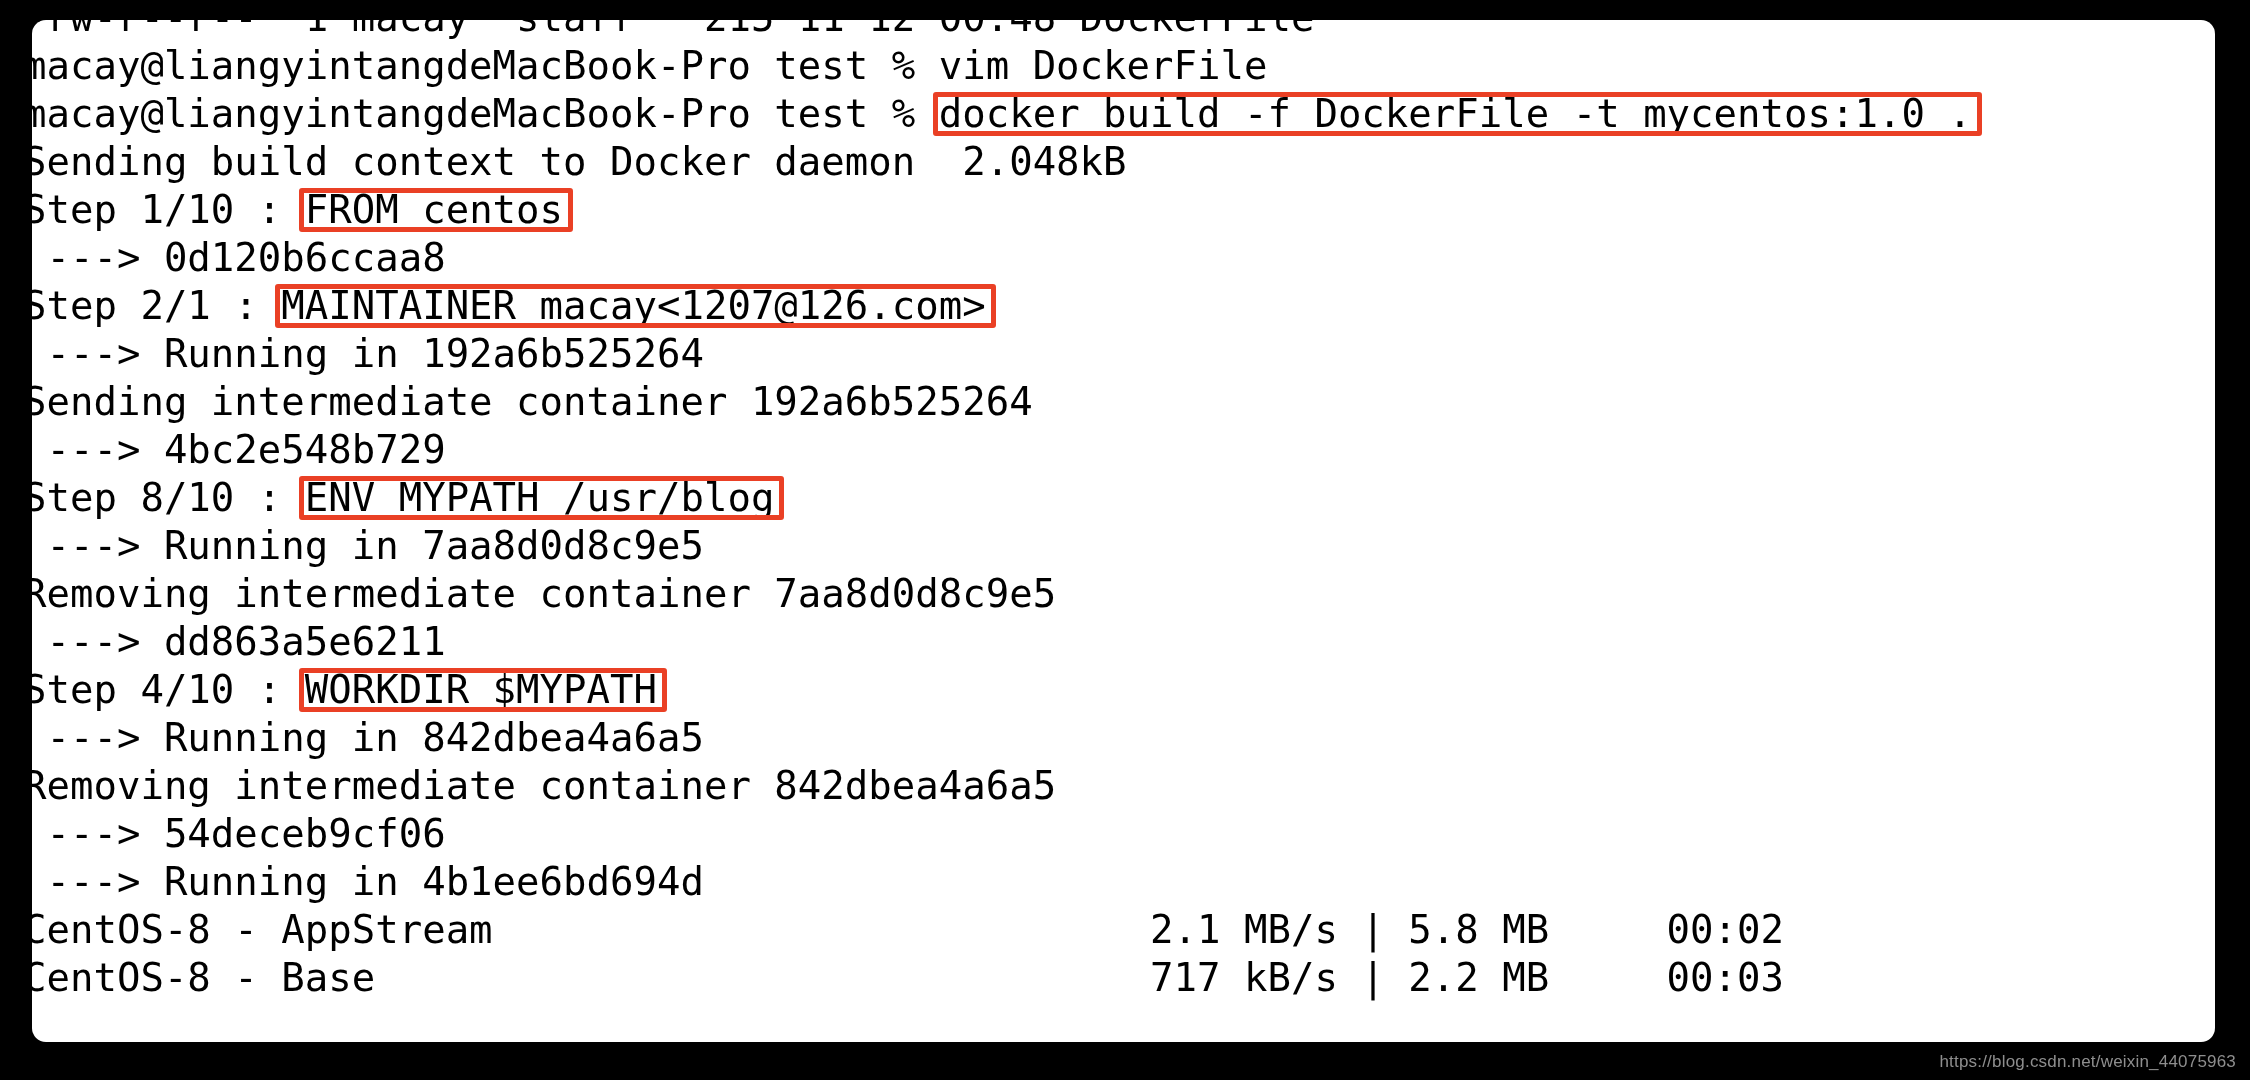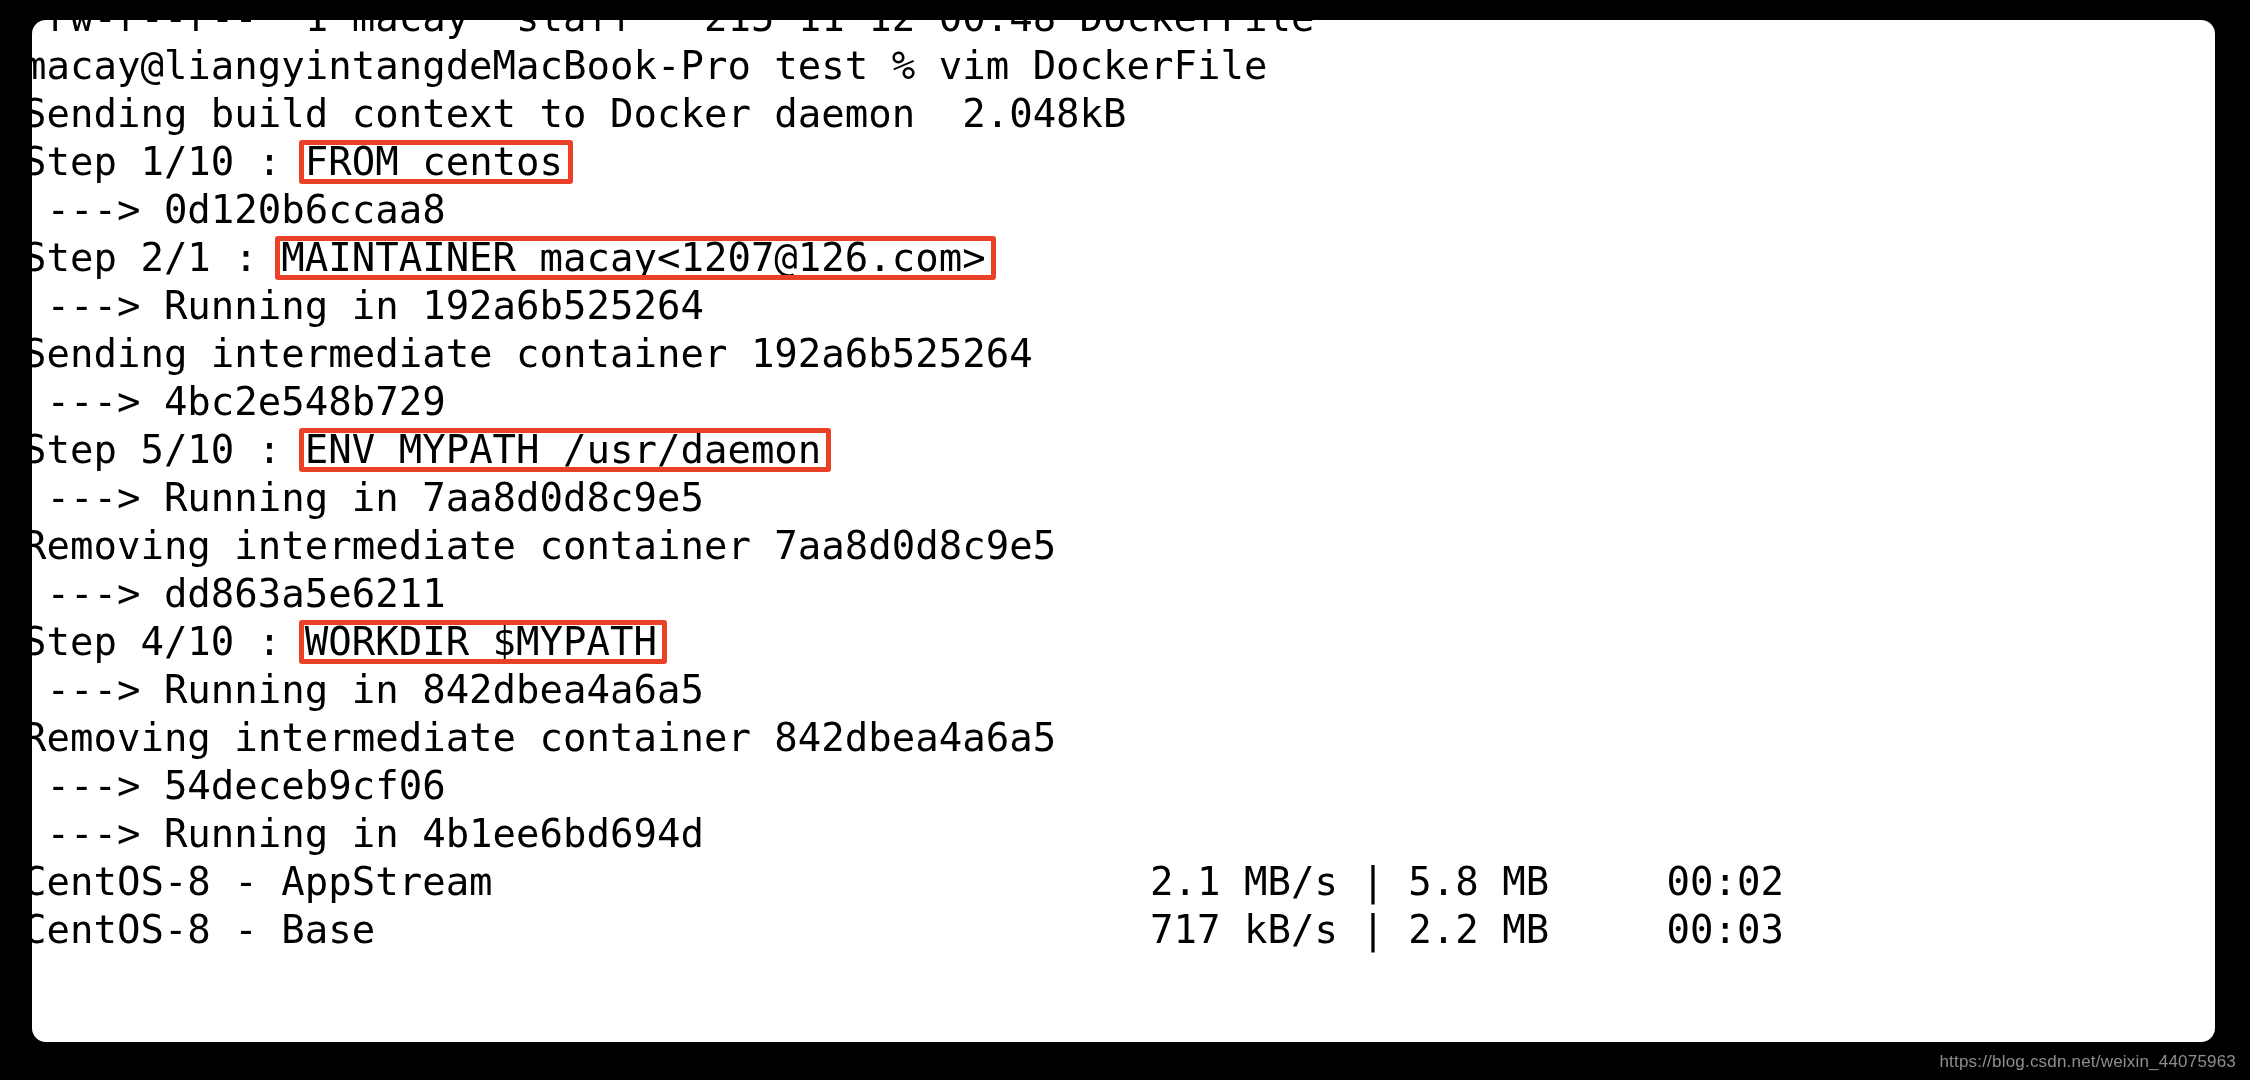--- a/index.html
+++ b/index.html
@@ -88,6 +88,7 @@
     <div id="lines" style="color: rgb(0, 0, 0);">
         <div class="line"><span class="seg">-rw-r--r--  1 macay  staff   215 11 12 00:48 DockerFile</span></div>
         <div class="line"><span class="seg">macay@liangyintangdeMacBook-Pro test % vim DockerFile</span></div>
+        <div class="line"><span class="seg">macay@liangyintangdeMacBook-Pro test % </span><span class="hl">docker build -f DockerFile -t mycentos:1.0 .</span></div>
         <div class="line"><span class="seg">Sending build context to Docker daemon  2.048kB</span></div>
         <div class="line"><span class="seg">Step 1/10 : </span><span class="hl">FROM centos</span></div>
         <div class="line"><span class="seg"> ---&gt; 0d120b6ccaa8</span></div>

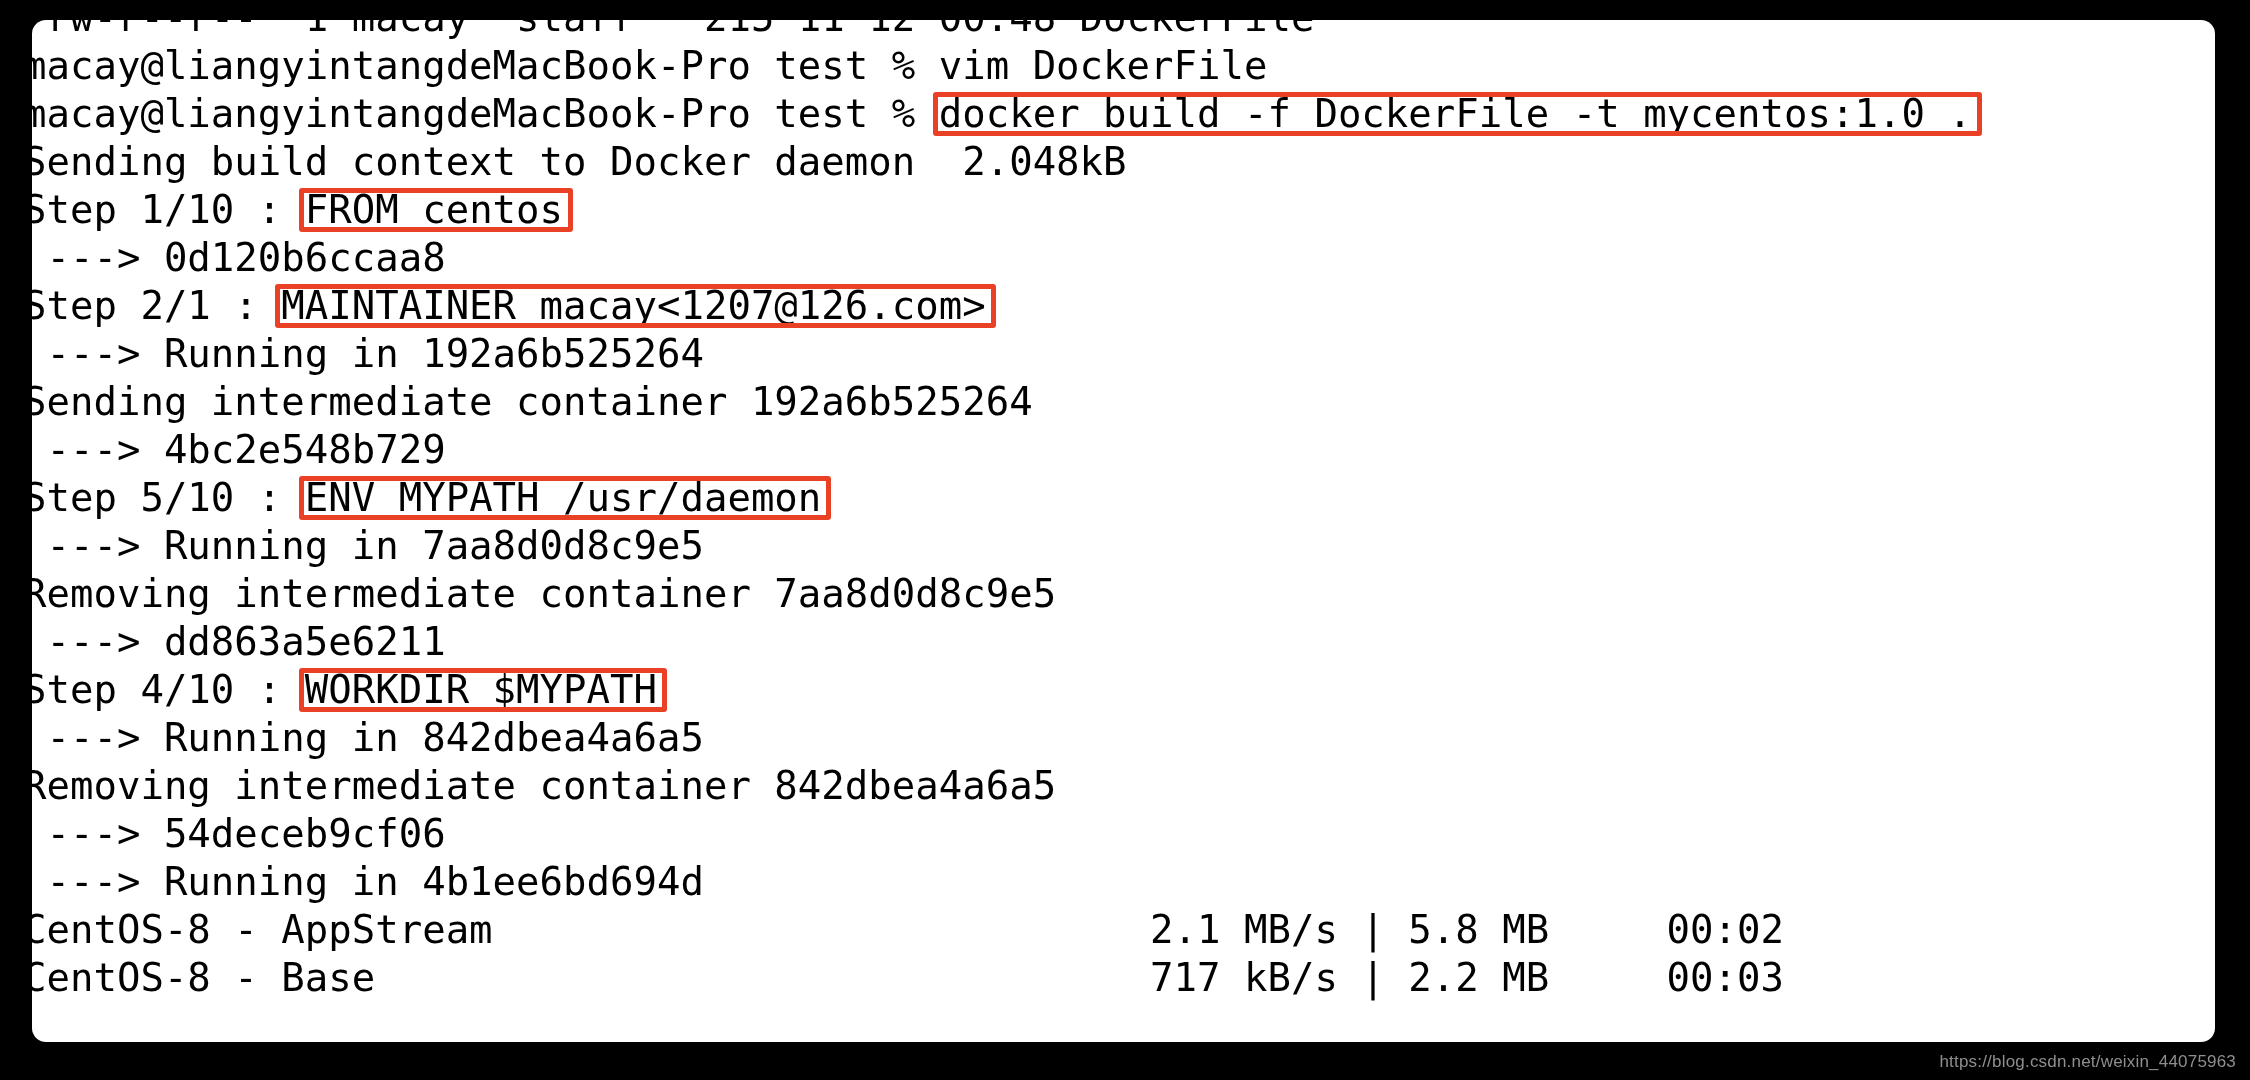--- a/index.html
+++ b/index.html
@@ -96,7 +96,7 @@
         <div class="line"><span class="seg"> ---&gt; Running in 192a6b525264</span></div>
         <div class="line"><span class="seg">Sending intermediate container 192a6b525264</span></div>
         <div class="line"><span class="seg"> ---&gt; 4bc2e548b729</span></div>
-        <div class="line"><span class="seg">Step 5/10 : </span><span class="hl">ENV MYPATH /usr/daemon</span></div>
+        <div class="line"><span class="seg">Step 8/10 : </span><span class="hl">ENV MYPATH /usr/daemon</span></div>
         <div class="line"><span class="seg"> ---&gt; Running in 7aa8d0d8c9e5</span></div>
         <div class="line"><span class="seg">Removing intermediate container 7aa8d0d8c9e5</span></div>
         <div class="line"><span class="seg"> ---&gt; dd863a5e6211</span></div>

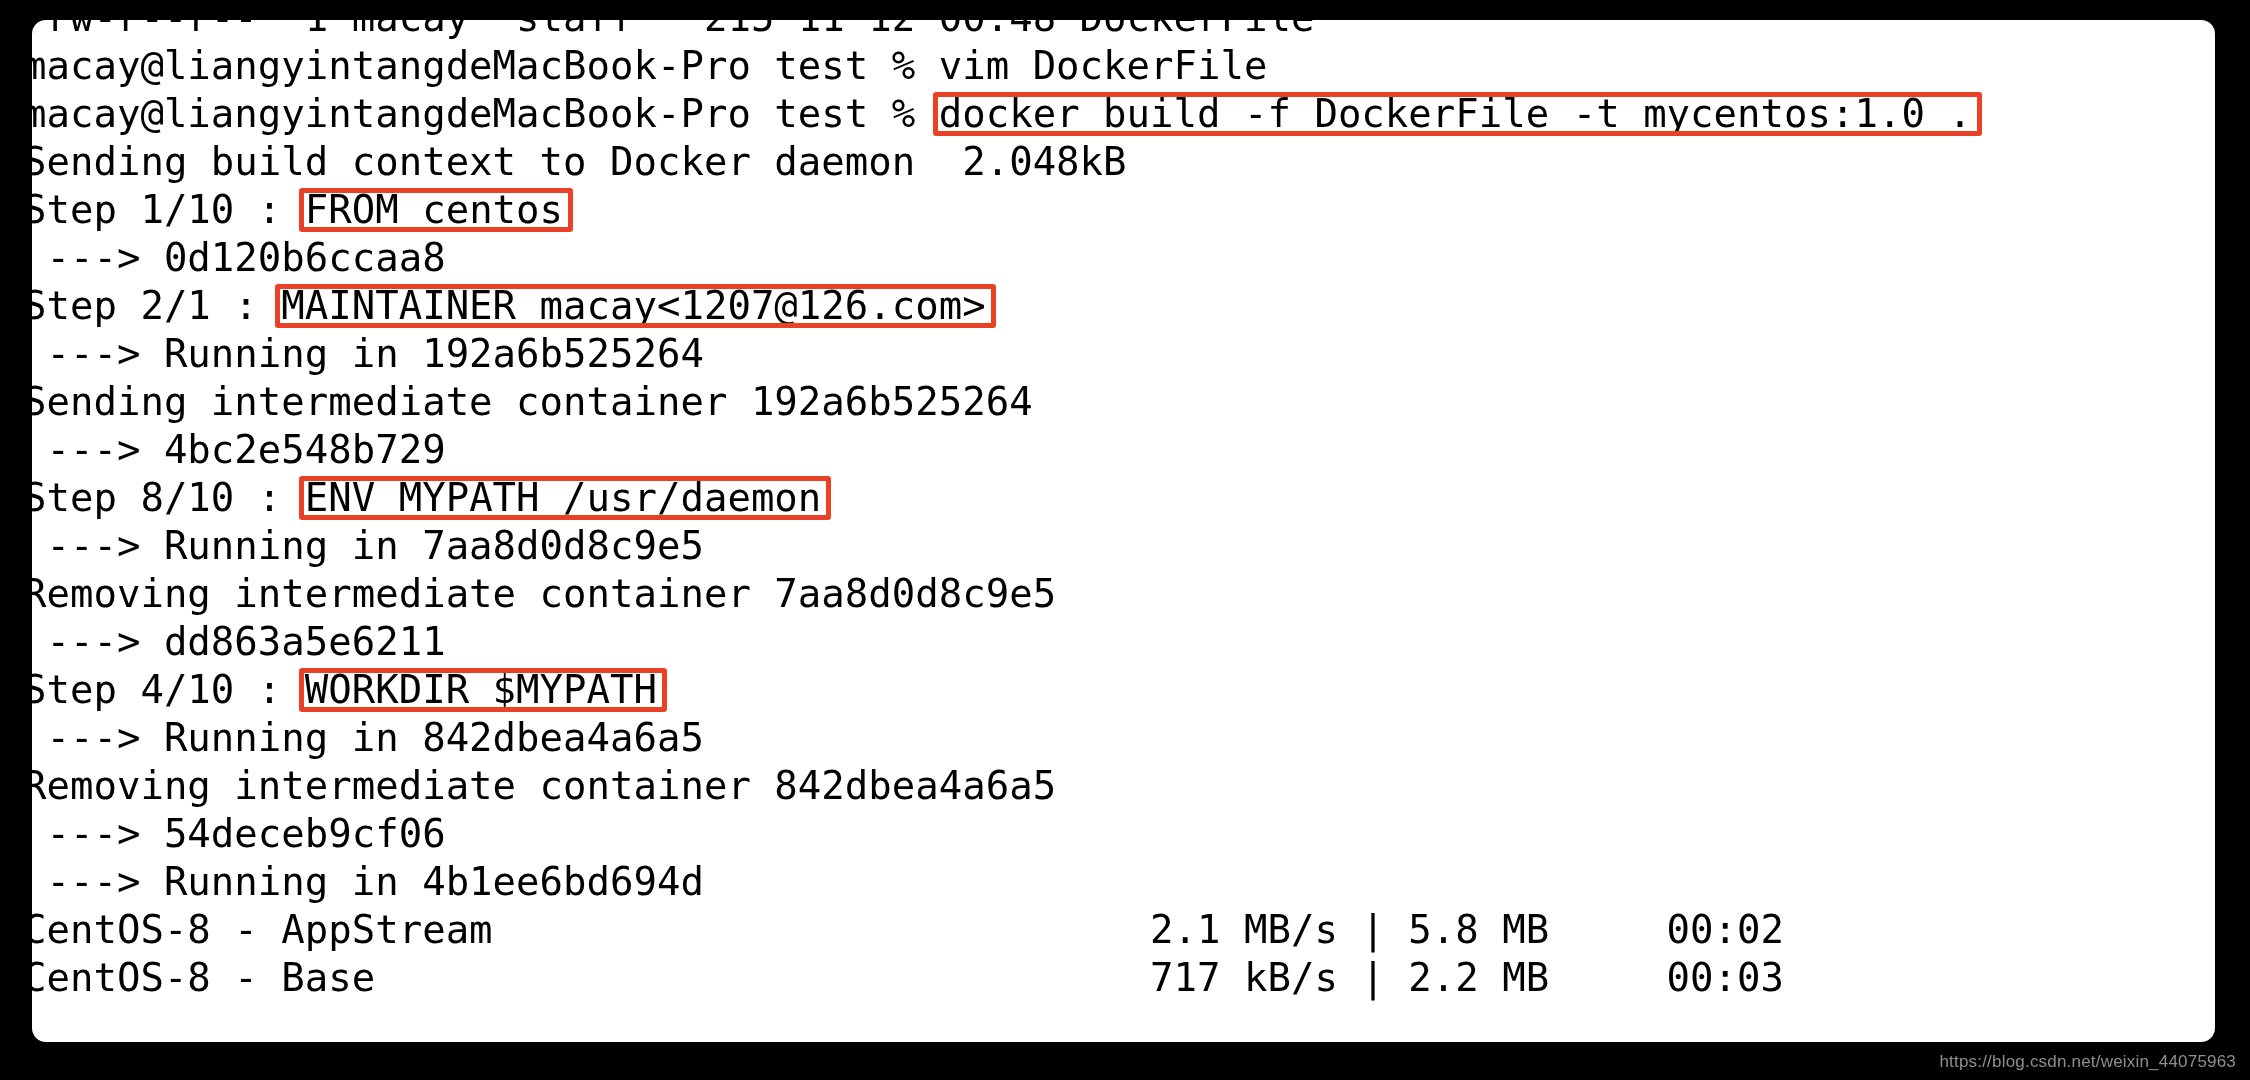--- a/index.html
+++ b/index.html
@@ -96,7 +96,7 @@
         <div class="line"><span class="seg"> ---&gt; Running in 192a6b525264</span></div>
         <div class="line"><span class="seg">Sending intermediate container 192a6b525264</span></div>
         <div class="line"><span class="seg"> ---&gt; 4bc2e548b729</span></div>
-        <div class="line"><span class="seg">Step 8/10 : </span><span class="hl">ENV MYPATH /usr/daemon</span></div>
+        <div class="line"><span class="seg">Step 8/10 : </span><span class="hl">ENV MYPATH /usr/blog</span></div>
         <div class="line"><span class="seg"> ---&gt; Running in 7aa8d0d8c9e5</span></div>
         <div class="line"><span class="seg">Removing intermediate container 7aa8d0d8c9e5</span></div>
         <div class="line"><span class="seg"> ---&gt; dd863a5e6211</span></div>

